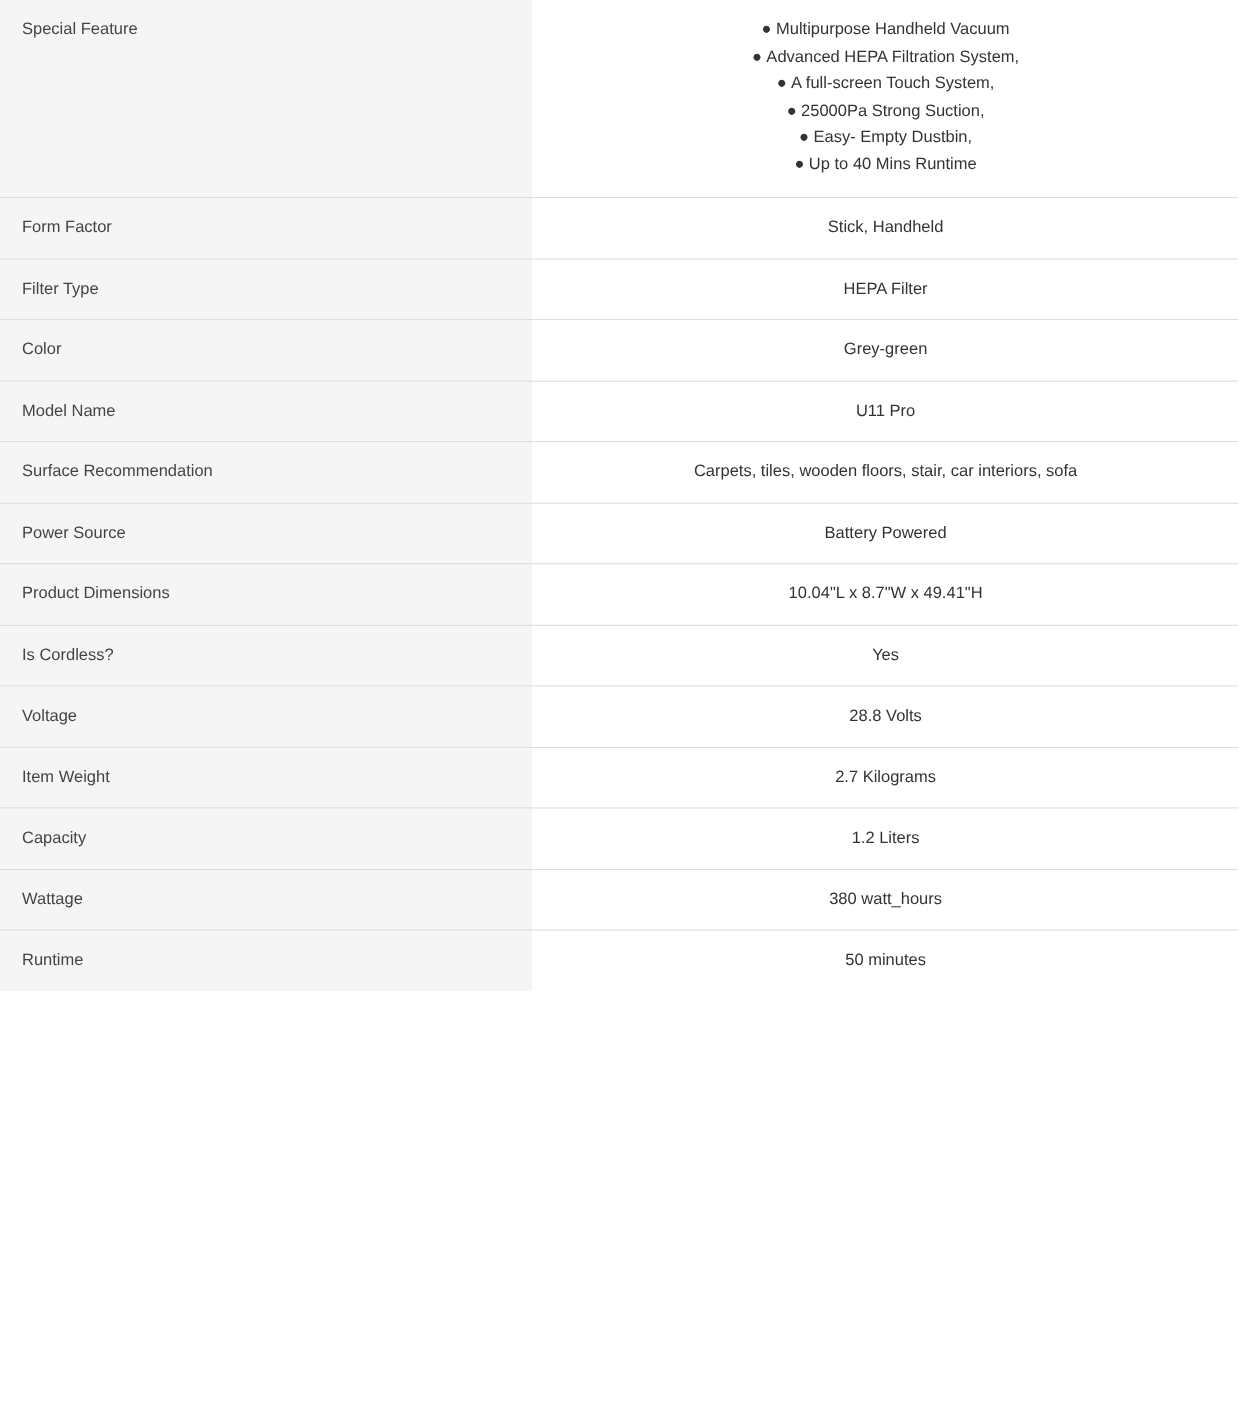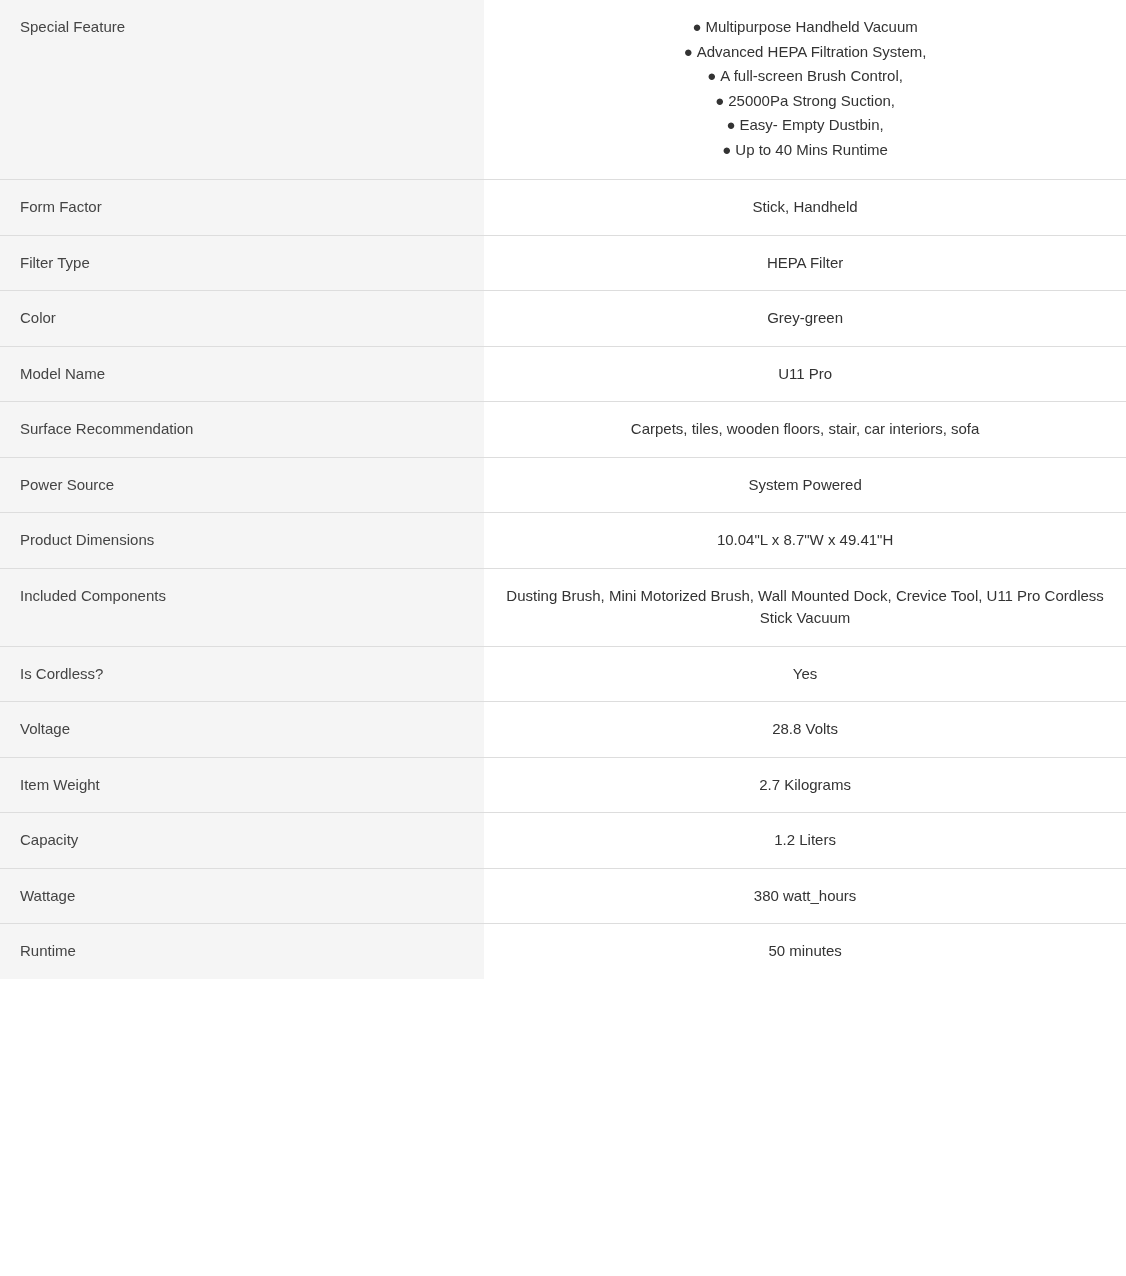--- a/index.html
+++ b/index.html
@@ -75,7 +75,7 @@
           <ul class="special-feature-list">
             <li>Multipurpose Handheld Vacuum</li>
             <li>Advanced HEPA Filtration System,</li>
-            <li>A full-screen Brush Control,</li>
+            <li>A full-screen Touch System,</li>
             <li>25000Pa Strong Suction,</li>
             <li>Easy- Empty Dustbin,</li>
             <li>Up to 40 Mins Runtime</li>

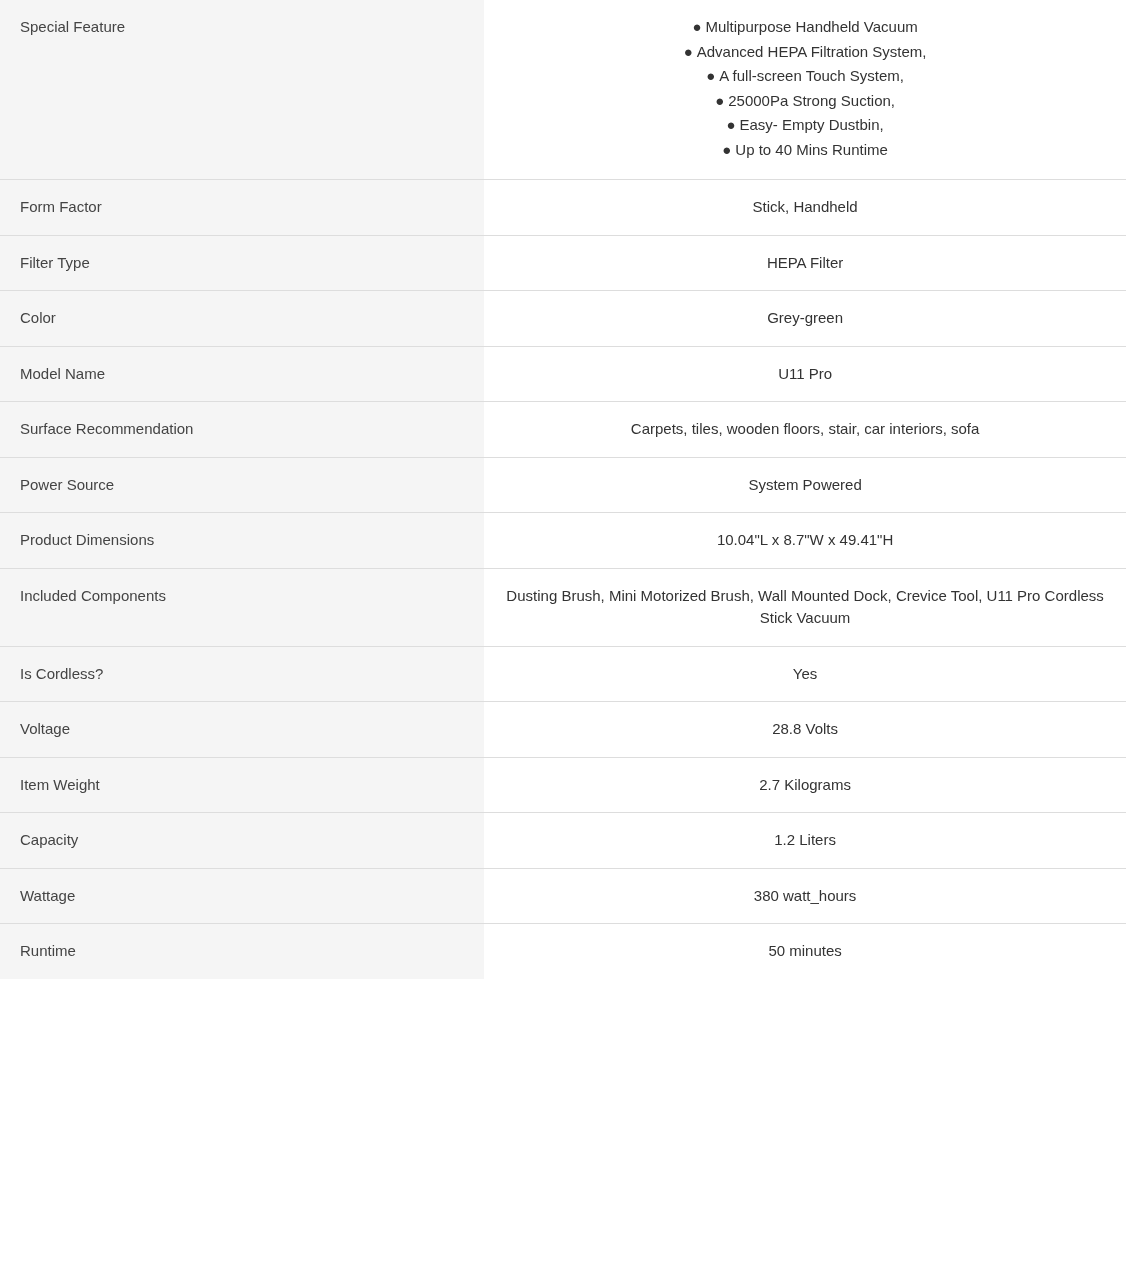--- a/index.html
+++ b/index.html
@@ -104,7 +104,7 @@
       </tr>
       <tr>
         <td>Power Source</td>
-        <td>System Powered</td>
+        <td>Battery Powered</td>
       </tr>
       <tr>
         <td>Product Dimensions</td>

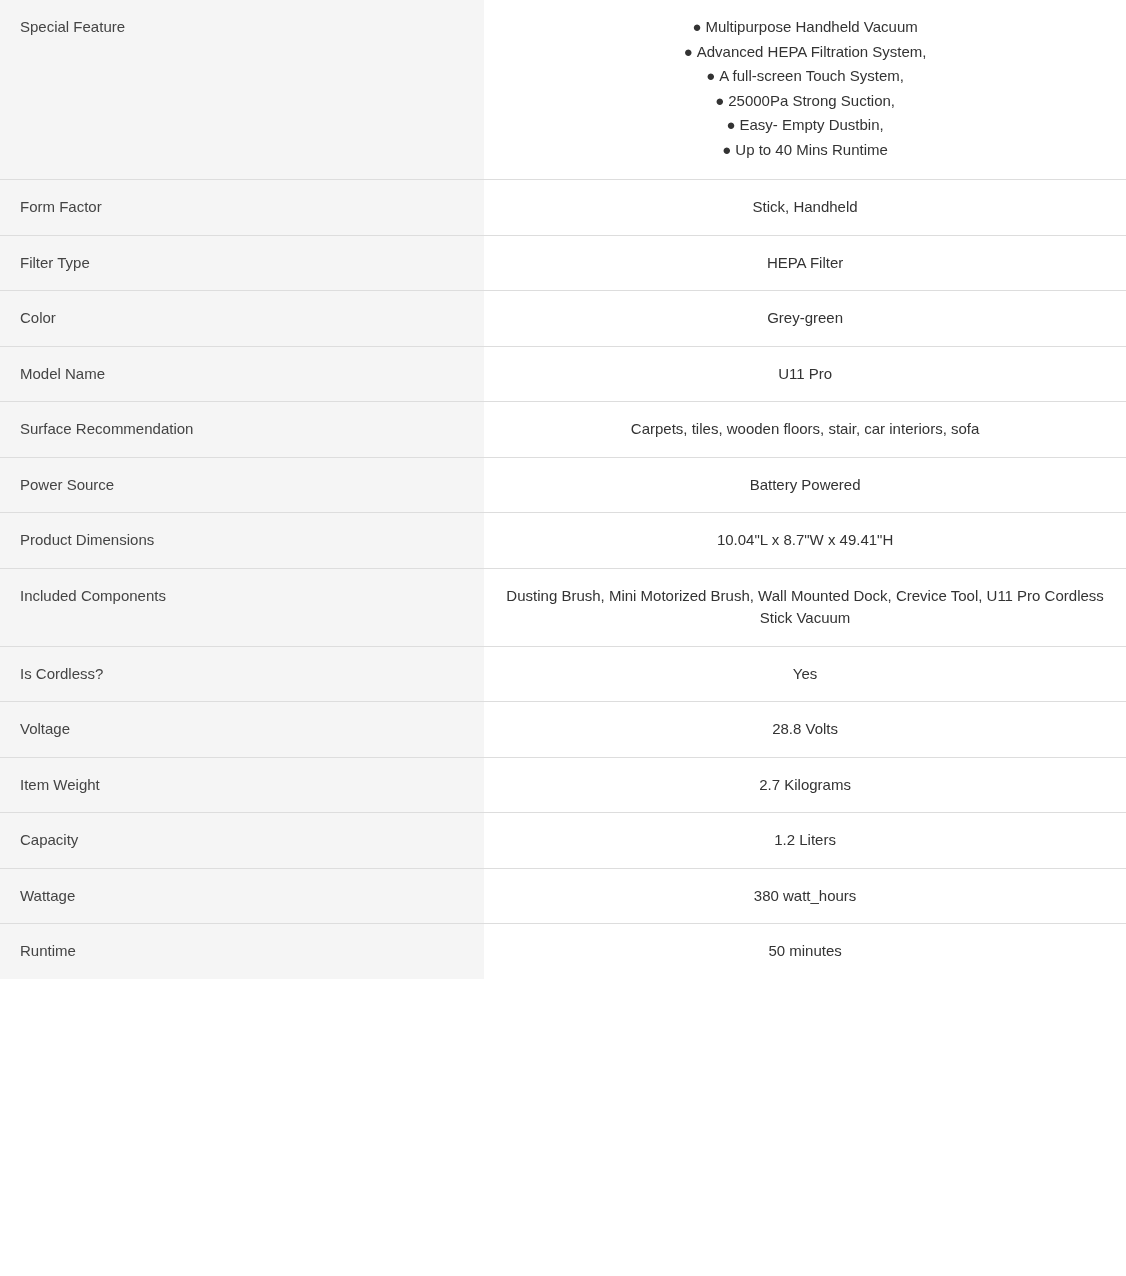--- a/index.html
+++ b/index.html
@@ -111,10 +111,6 @@
         <td>10.04"L x 8.7"W x 49.41"H</td>
       </tr>
       <tr>
-        <td>Included Components</td>
-        <td>Dusting Brush, Mini Motorized Brush, Wall Mounted Dock, Crevice Tool, U11 Pro Cordless Stick Vacuum</td>
-      </tr>
-      <tr>
         <td>Is Cordless?</td>
         <td>Yes</td>
       </tr>

